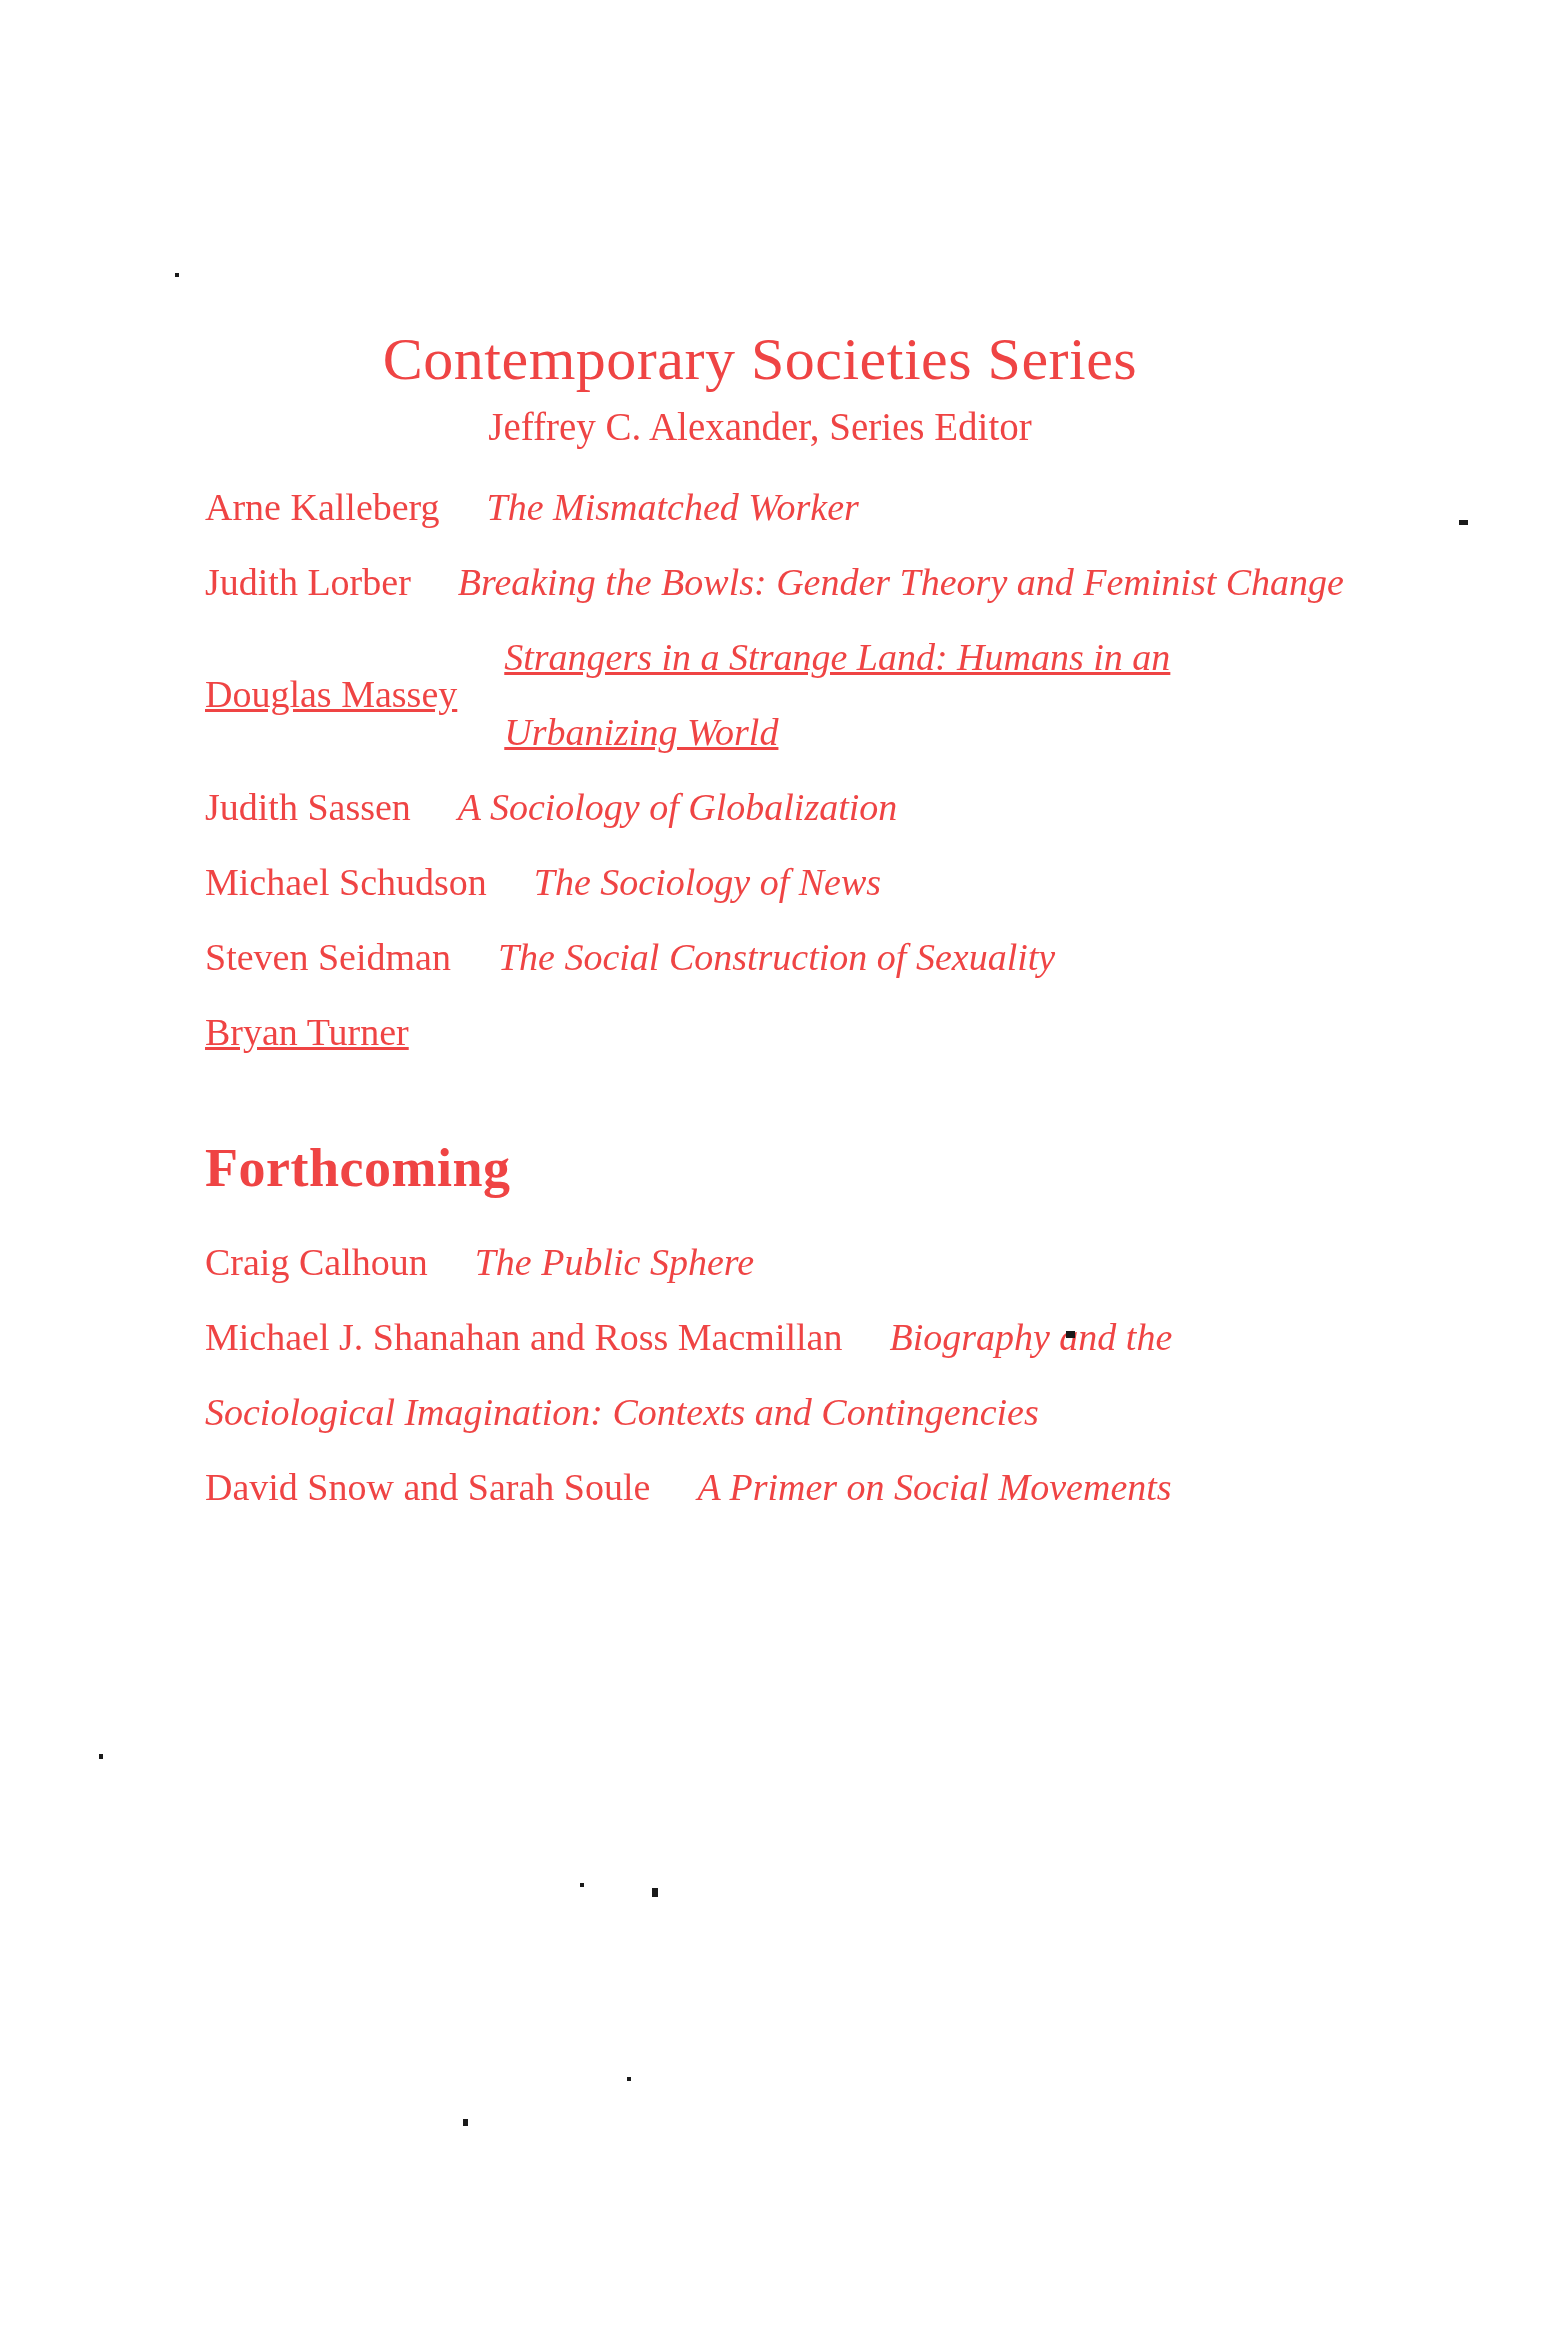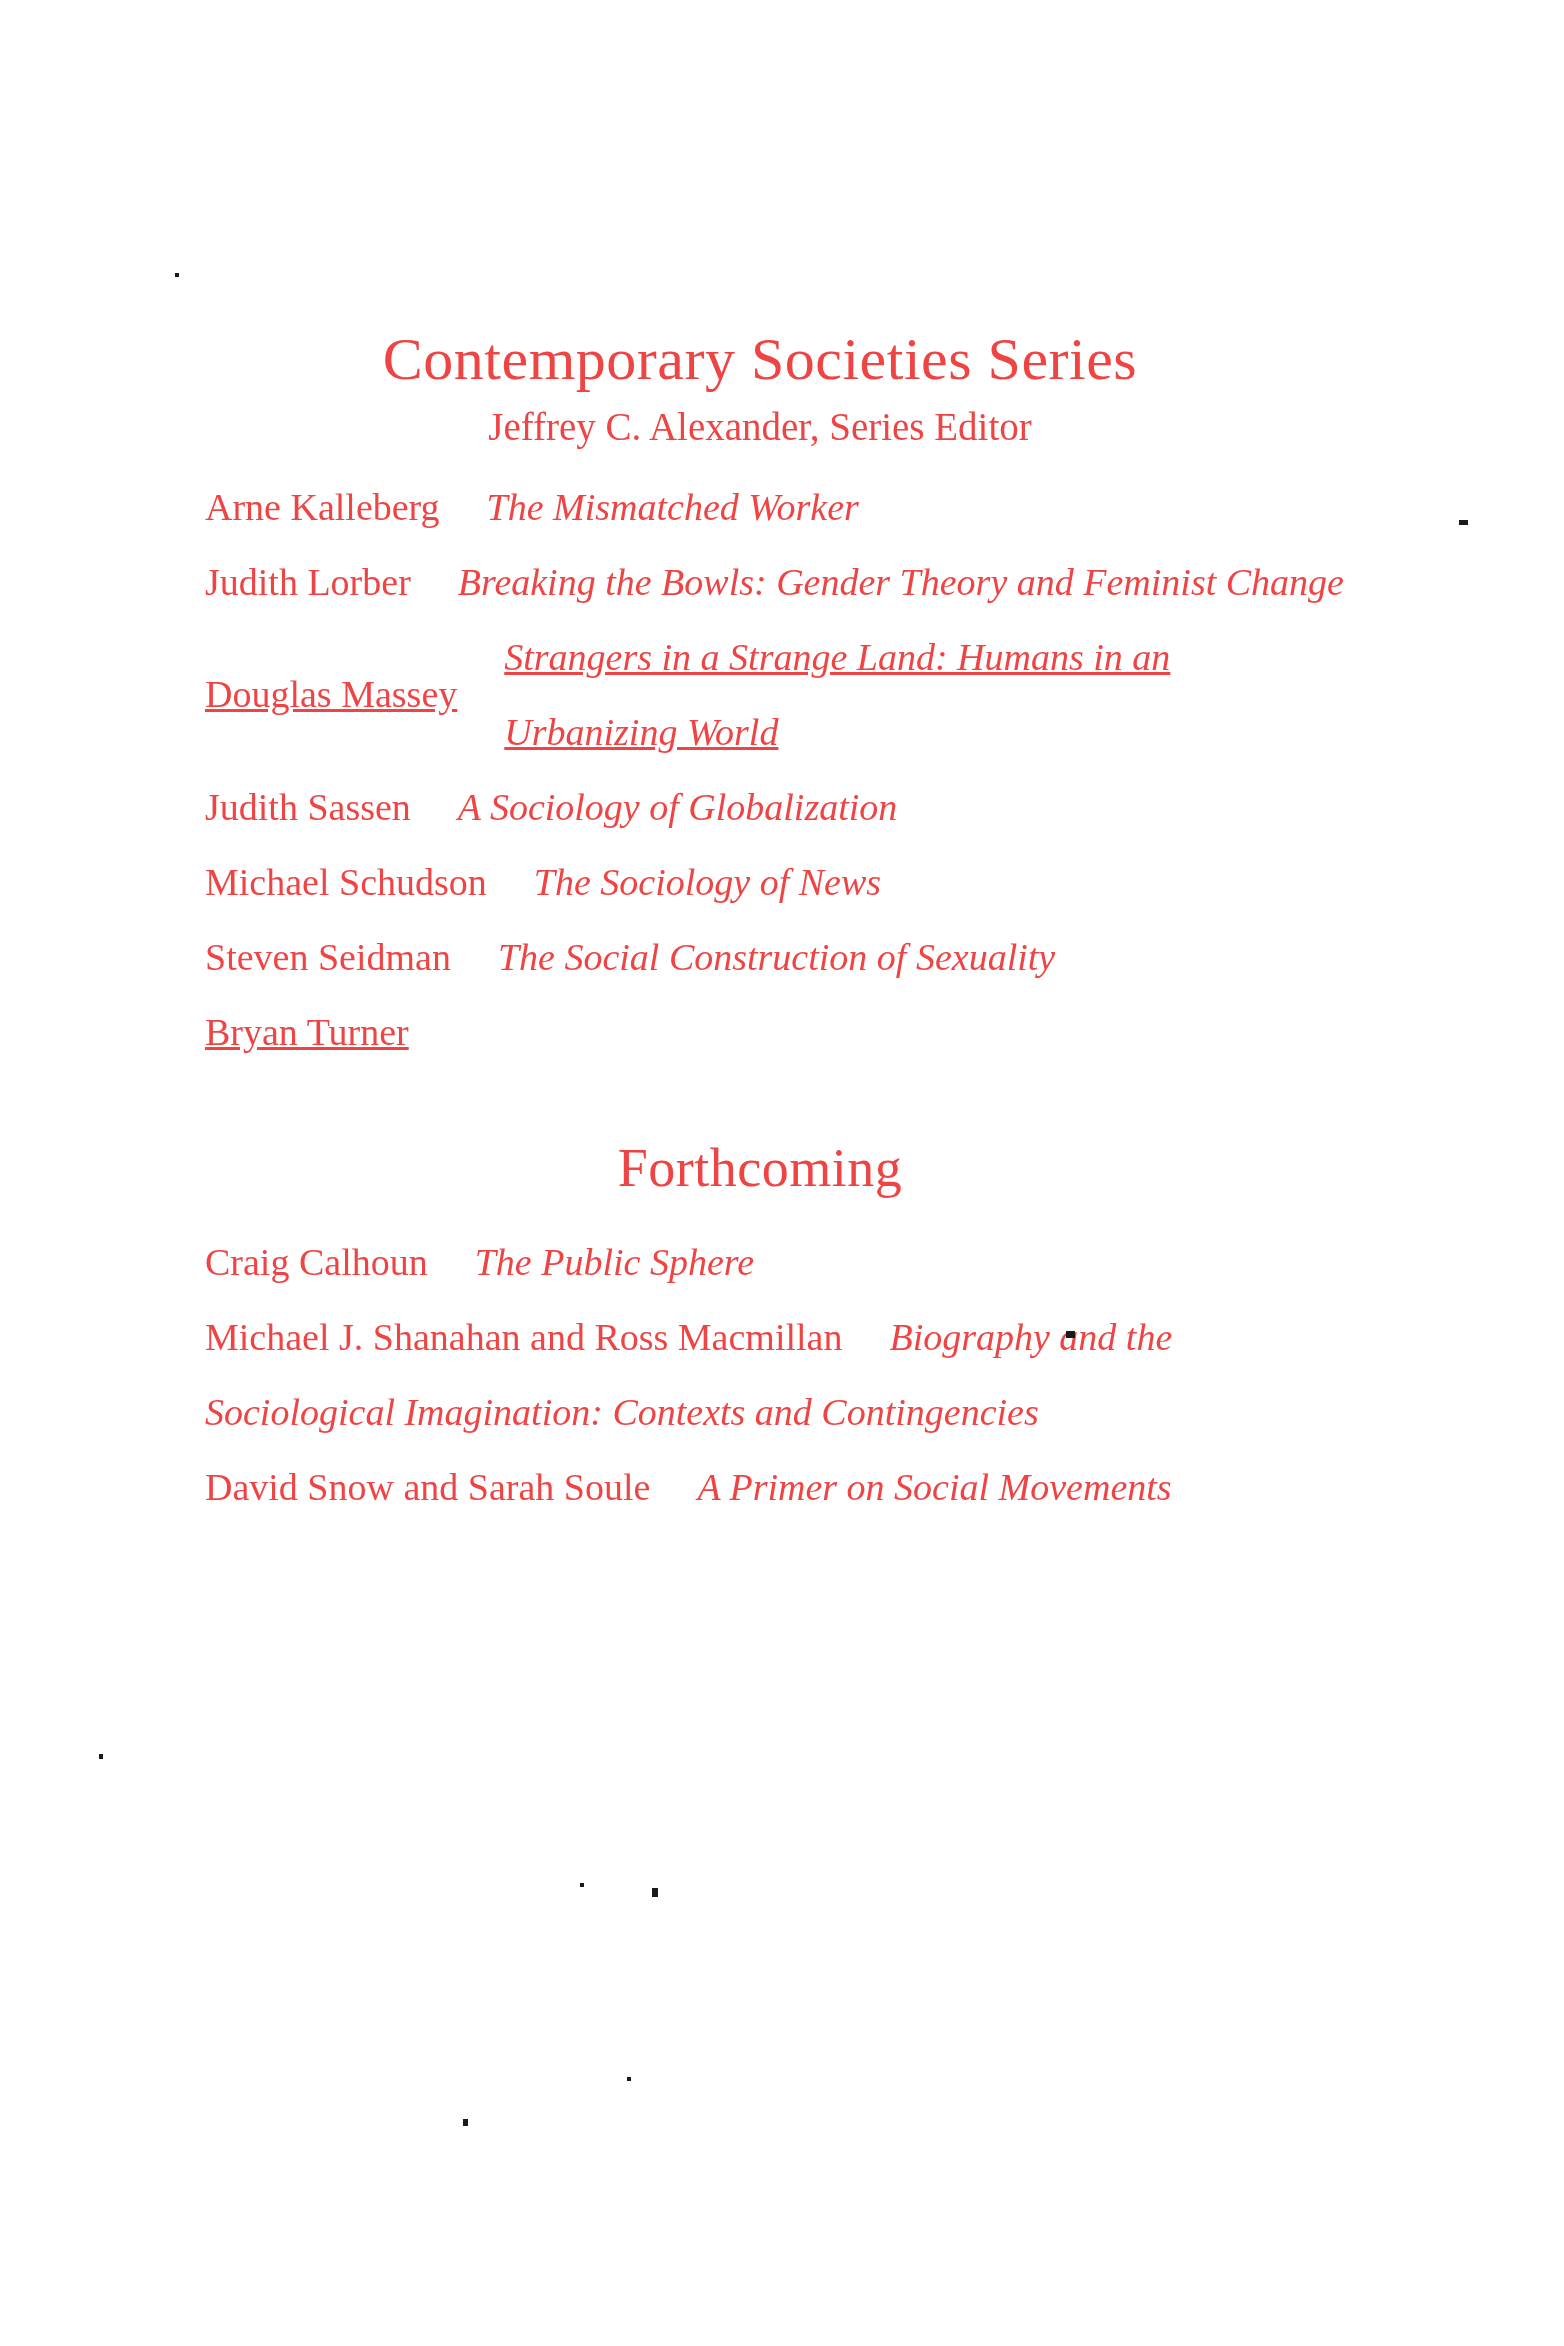--- a/index.html
+++ b/index.html
@@ -58,8 +58,8 @@
     margin-top: 66px;
     font-size: 54px;
     line-height: 1.2;
-    text-align: center;
     letter-spacing: 0.5px;
+    font-weight: bold;
   }
   .forthcoming-list {
     margin-top: 24.6px;

